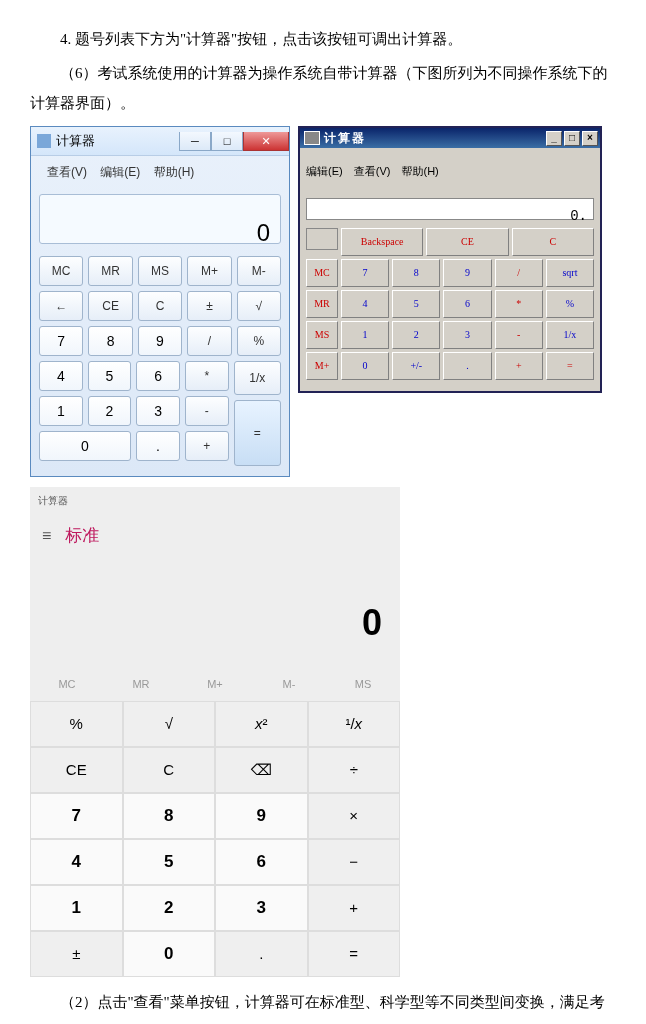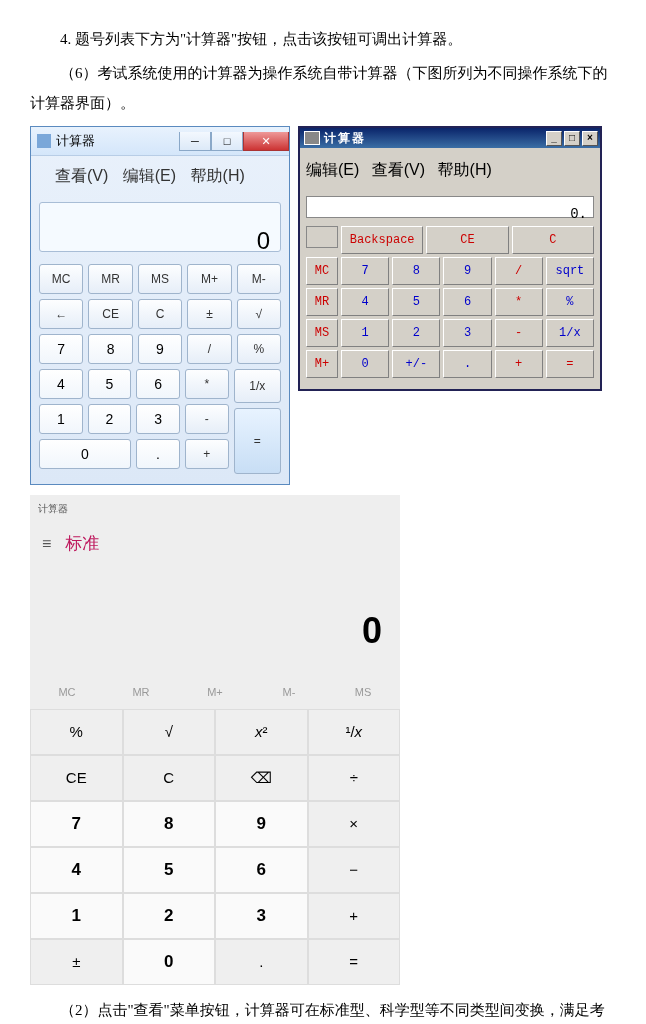--- a/index.html
+++ b/index.html
@@ -12,7 +12,7 @@
 .win7 .ctrls{margin-left:auto;display:flex}
 .win7 .ctrls span{width:30px;height:18px;border:1px solid #8aa8c8;border-top:none;background:linear-gradient(#f3f8fe,#dce9f8);display:flex;align-items:center;justify-content:center;font-size:11px;font-family:Arial}
 .win7 .ctrls .close{background:linear-gradient(#e99,#c33);color:#fff;border-color:#a33;width:44px}
-.win7 .menu{font-size:16px;padding:4px 24px;color:#333}
+.win7 .menu{font-size:12px;padding:4px 16px;color:#333}
 .win7 .menu span{margin-right:10px}
 .win7 .disp{margin:6px 8px;height:50px;background:#f5faff;border:1px solid #a8bdd6;border-radius:3px;text-align:right;font-size:24px;padding:14px 10px 0 0;color:#000;box-sizing:border-box}
 .win7 .pad{padding:6px 8px 10px}

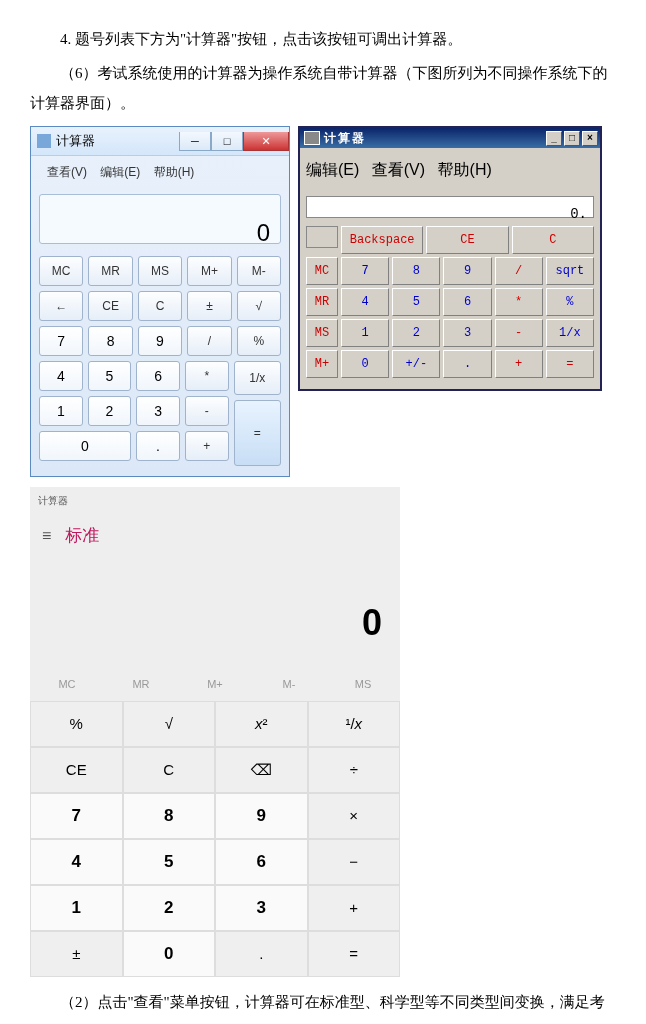--- a/index.html
+++ b/index.html
@@ -26,7 +26,7 @@
 .winxp .titlebar .tt{color:#fff;font-weight:bold;font-size:12px;letter-spacing:2px}
 .winxp .ctrls{margin-left:auto;display:flex;gap:2px}
 .winxp .ctrls span{width:14px;height:13px;background:#d4d0c8;border:1px solid #fff;border-right-color:#555;border-bottom-color:#555;font-size:10px;display:flex;align-items:center;justify-content:center;font-family:Arial;font-weight:bold;color:#000}
-.winxp .menu{font-size:16px;padding:6px 6px;color:#000}
+.winxp .menu{font-size:11px;padding:12px 6px;color:#000}
 .winxp .menu span{margin-right:8px}
 .winxp .disp{margin:4px 6px;height:22px;background:#fff;border:1px solid #888;text-align:right;font-size:14px;padding:3px 6px 0 0;box-sizing:border-box;font-family:"Courier New",monospace}
 .winxp .pad{padding:4px 6px 8px}

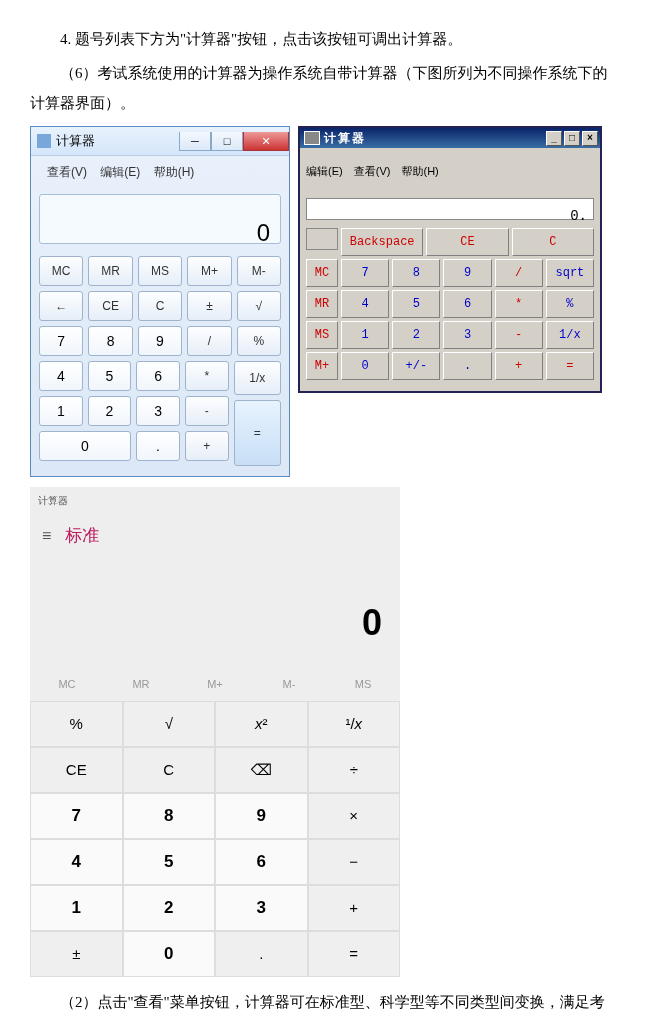--- a/index.html
+++ b/index.html
@@ -31,7 +31,7 @@
 .winxp .disp{margin:4px 6px;height:22px;background:#fff;border:1px solid #888;text-align:right;font-size:14px;padding:3px 6px 0 0;box-sizing:border-box;font-family:"Courier New",monospace}
 .winxp .pad{padding:4px 6px 8px}
 .winxp .r{display:flex;gap:3px;margin-bottom:3px}
-.winxp .b{height:26px;border:1px solid #fff;border-right-color:#808080;border-bottom-color:#808080;background:#d4d0c8;font-size:12px;display:flex;align-items:center;justify-content:center;font-family:Liberation Mono, monospace}
+.winxp .b{height:26px;border:1px solid #fff;border-right-color:#808080;border-bottom-color:#808080;background:#d4d0c8;font-size:10px;display:flex;align-items:center;justify-content:center;font-family:Liberation Serif, serif}
 .winxp .b.red{color:#c00}
 .winxp .b.blue{color:#00c}
 .winxp .b.mem{width:30px}

